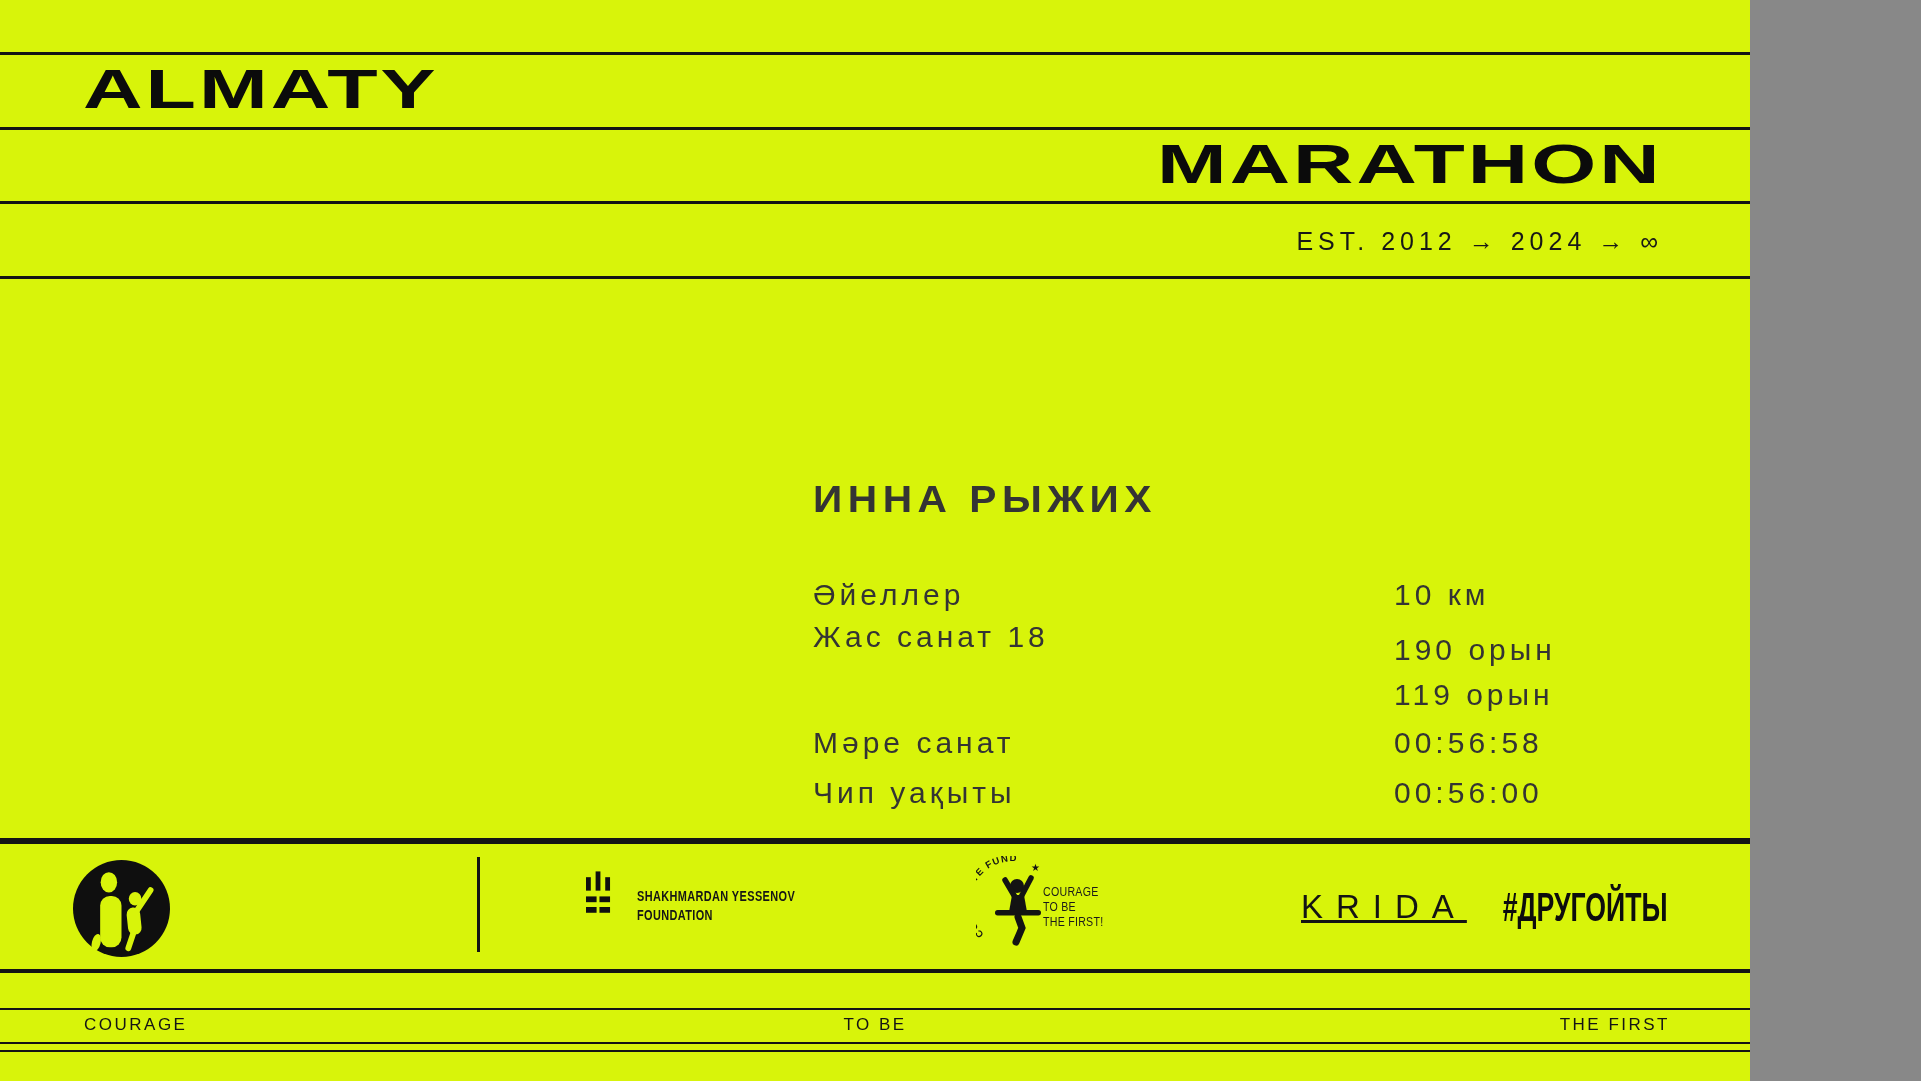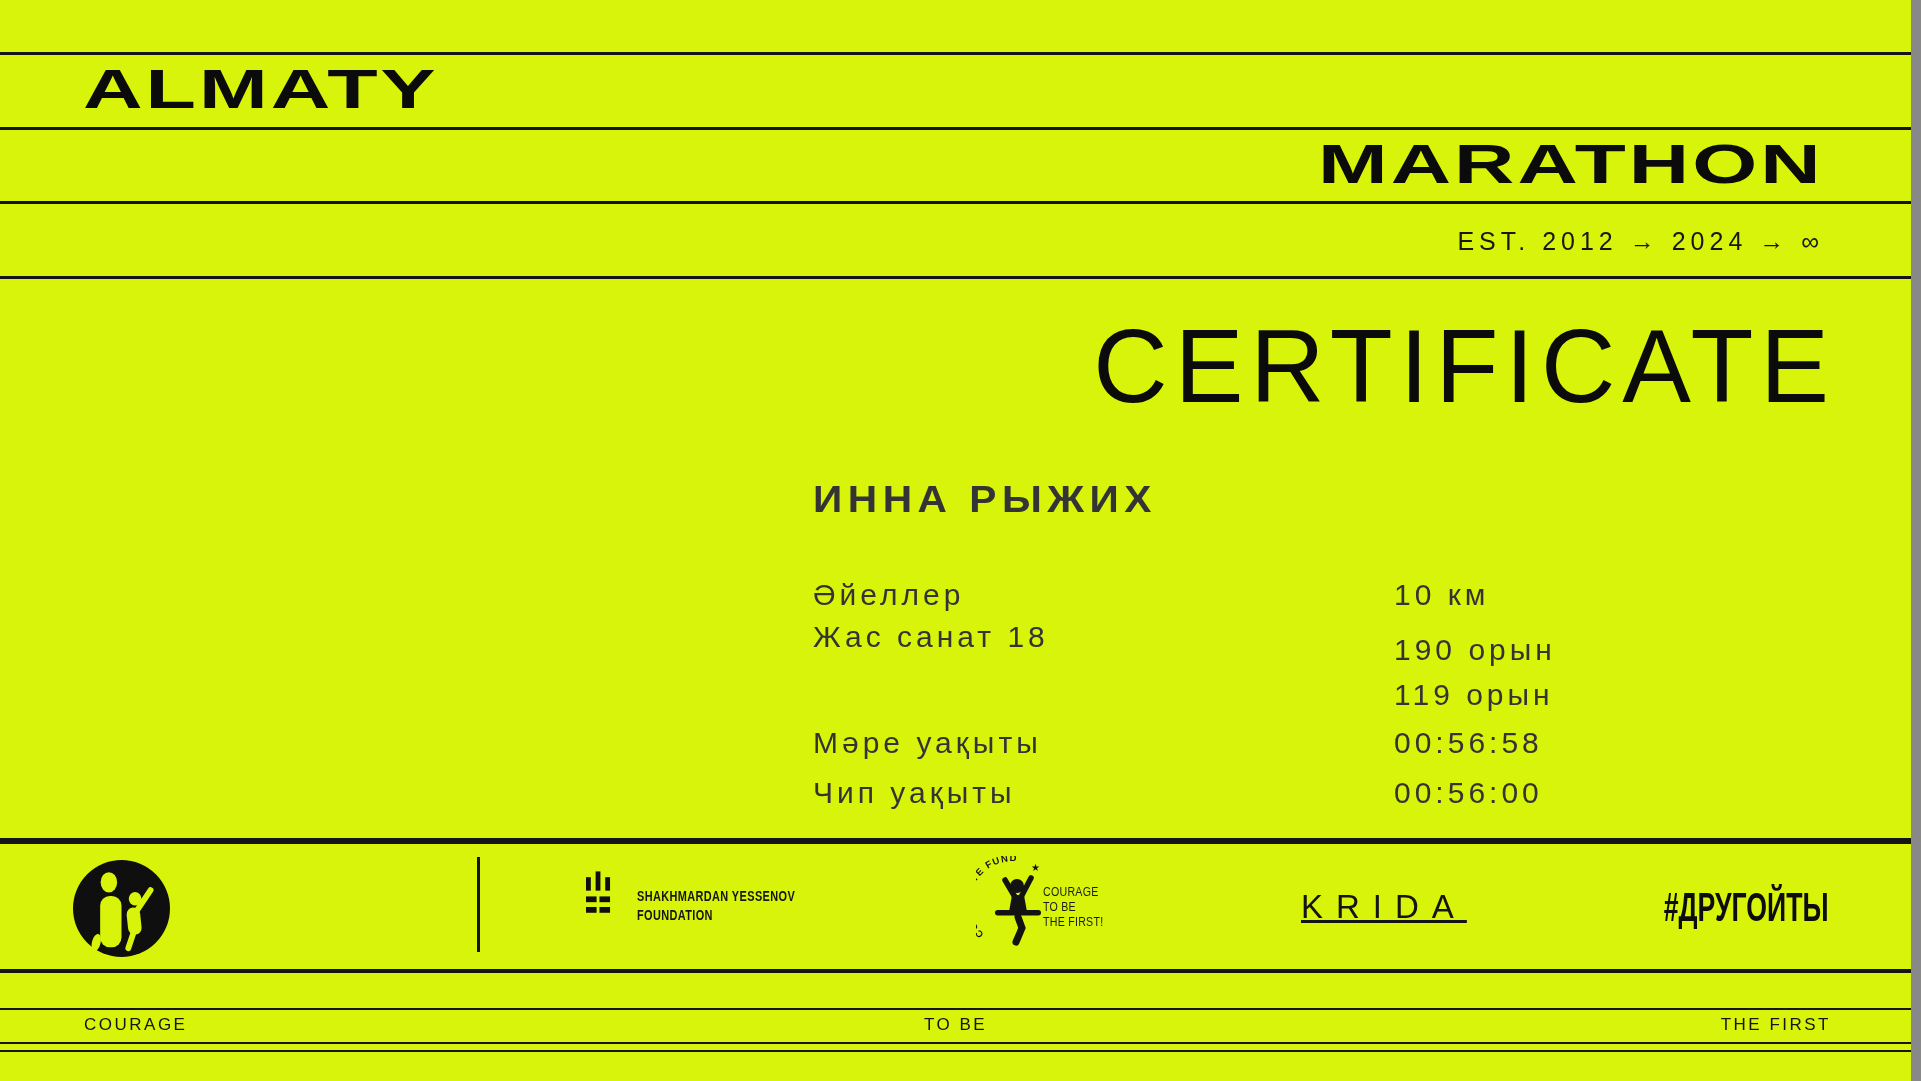--- a/index.html
+++ b/index.html
@@ -8,7 +8,7 @@
   html,body{margin:0;padding:0;}
   body{background:#888;}
   .page{
-    position:relative; width:1911px; height:1081px; overflow:hidden;
+    position:relative; width:1750px; height:1081px; overflow:hidden;
     background:var(--bg);
     font-family:"Liberation Sans","DejaVu Sans",sans-serif;
     color:var(--ink);

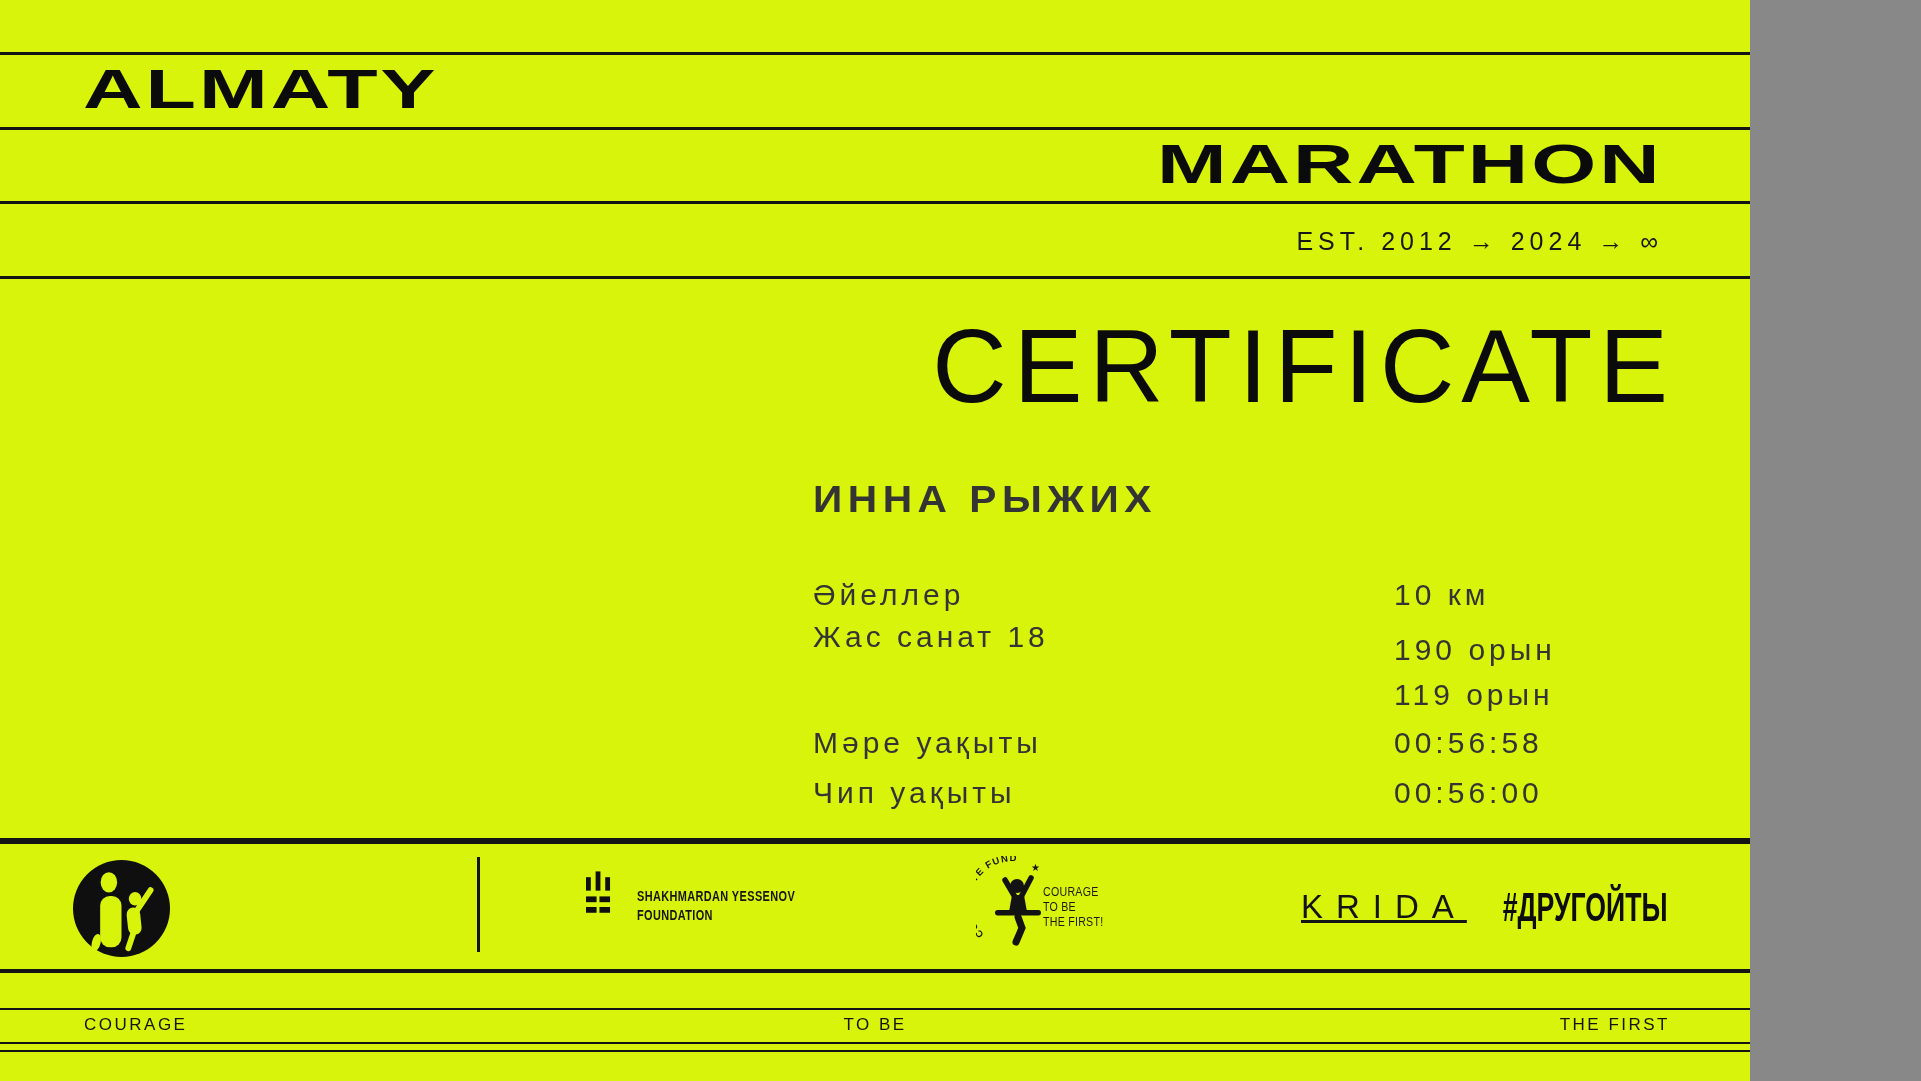--- a/index.html
+++ b/index.html
@@ -69,7 +69,6 @@
   <div class="txt marathon">MARATHON</div>
   <div class="txt est">EST. 2012 → 2024 → ∞</div>
 
-  <div class="txt cert-title">CERTIFICATE</div>
   <div class="txt runner-name">ИННА РЫЖИХ</div>
 
   <div class="txt row-label" style="top:578px">Әйеллер</div>

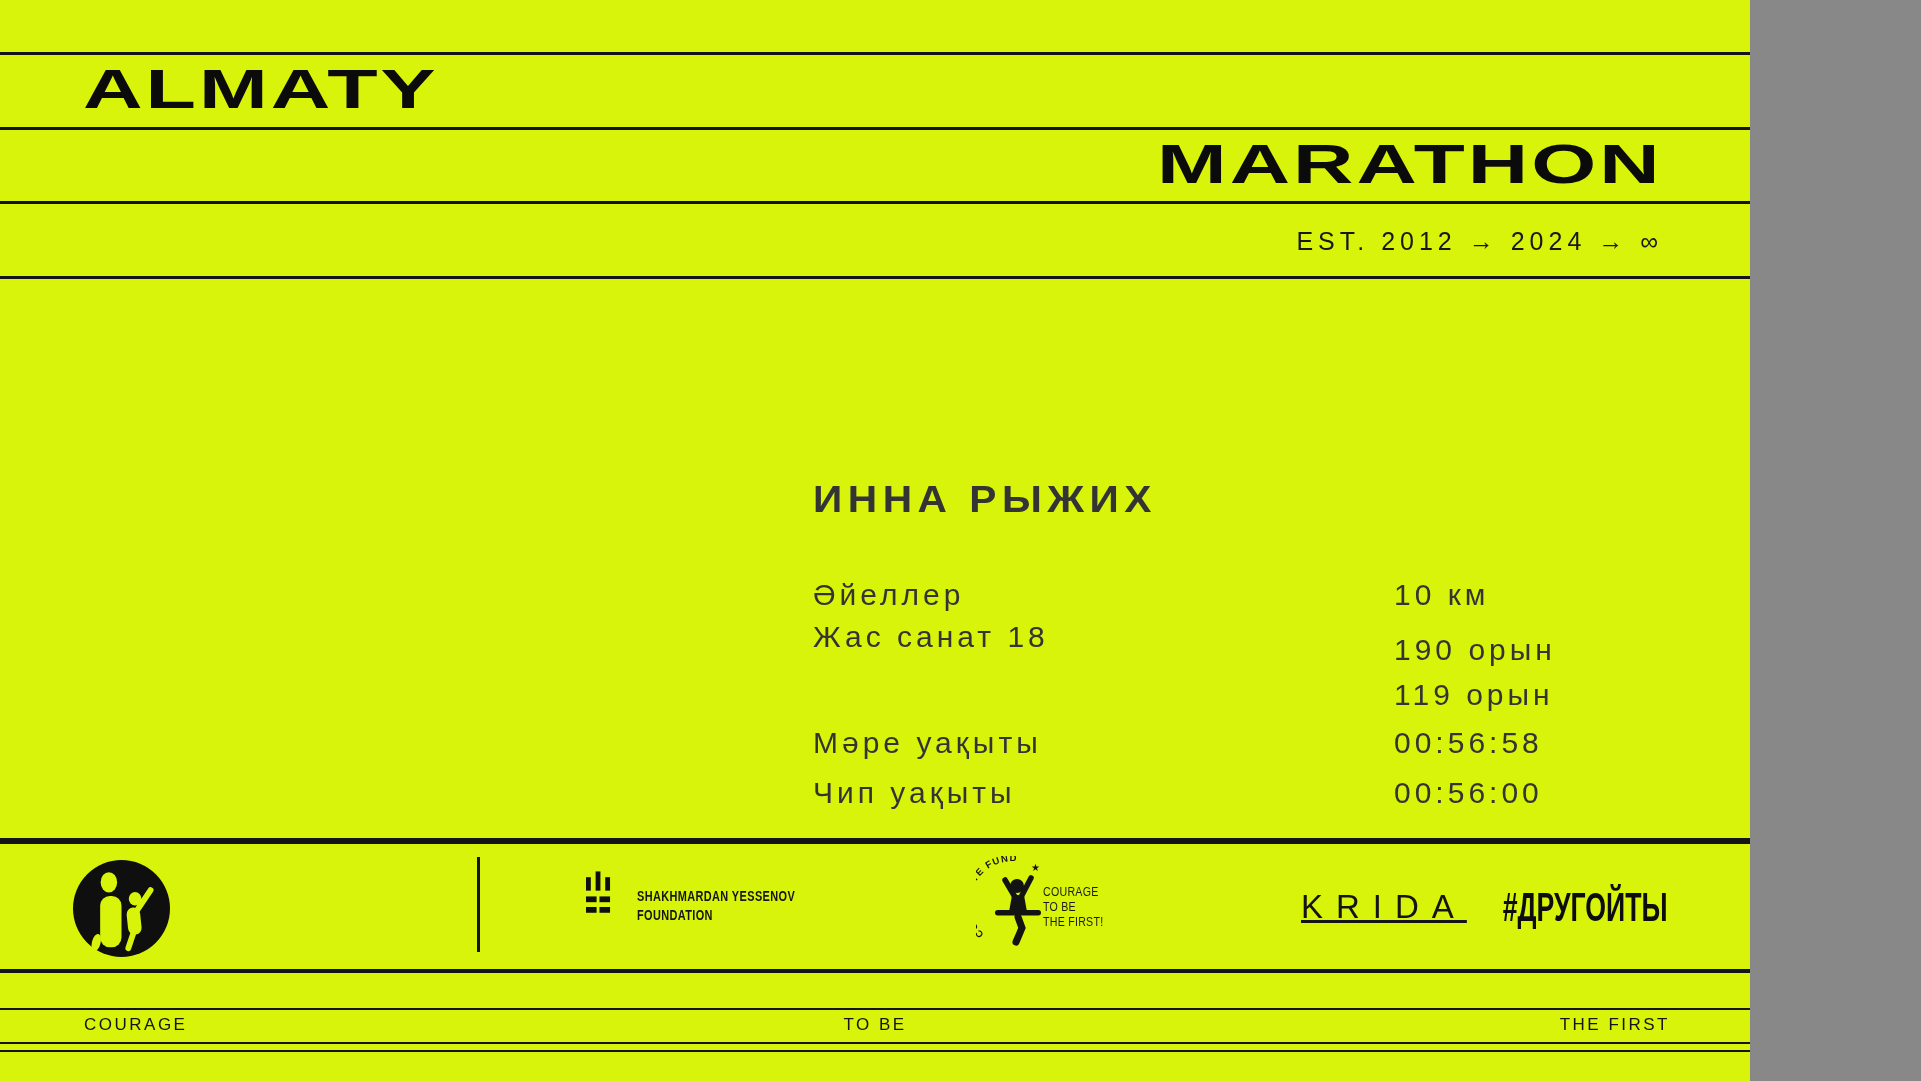--- a/index.html
+++ b/index.html
@@ -79,7 +79,7 @@
 
   <div class="txt row-value" style="top:678px">119 орын</div>
 
-  <div class="txt row-label" style="top:726px">Мәре уақыты</div>
+  <div class="txt row-label" style="top:726px">Мәре санат</div>
   <div class="txt row-value" style="top:726px">00:56:58</div>
 
   <div class="txt row-label" style="top:776px">Чип уақыты</div>

